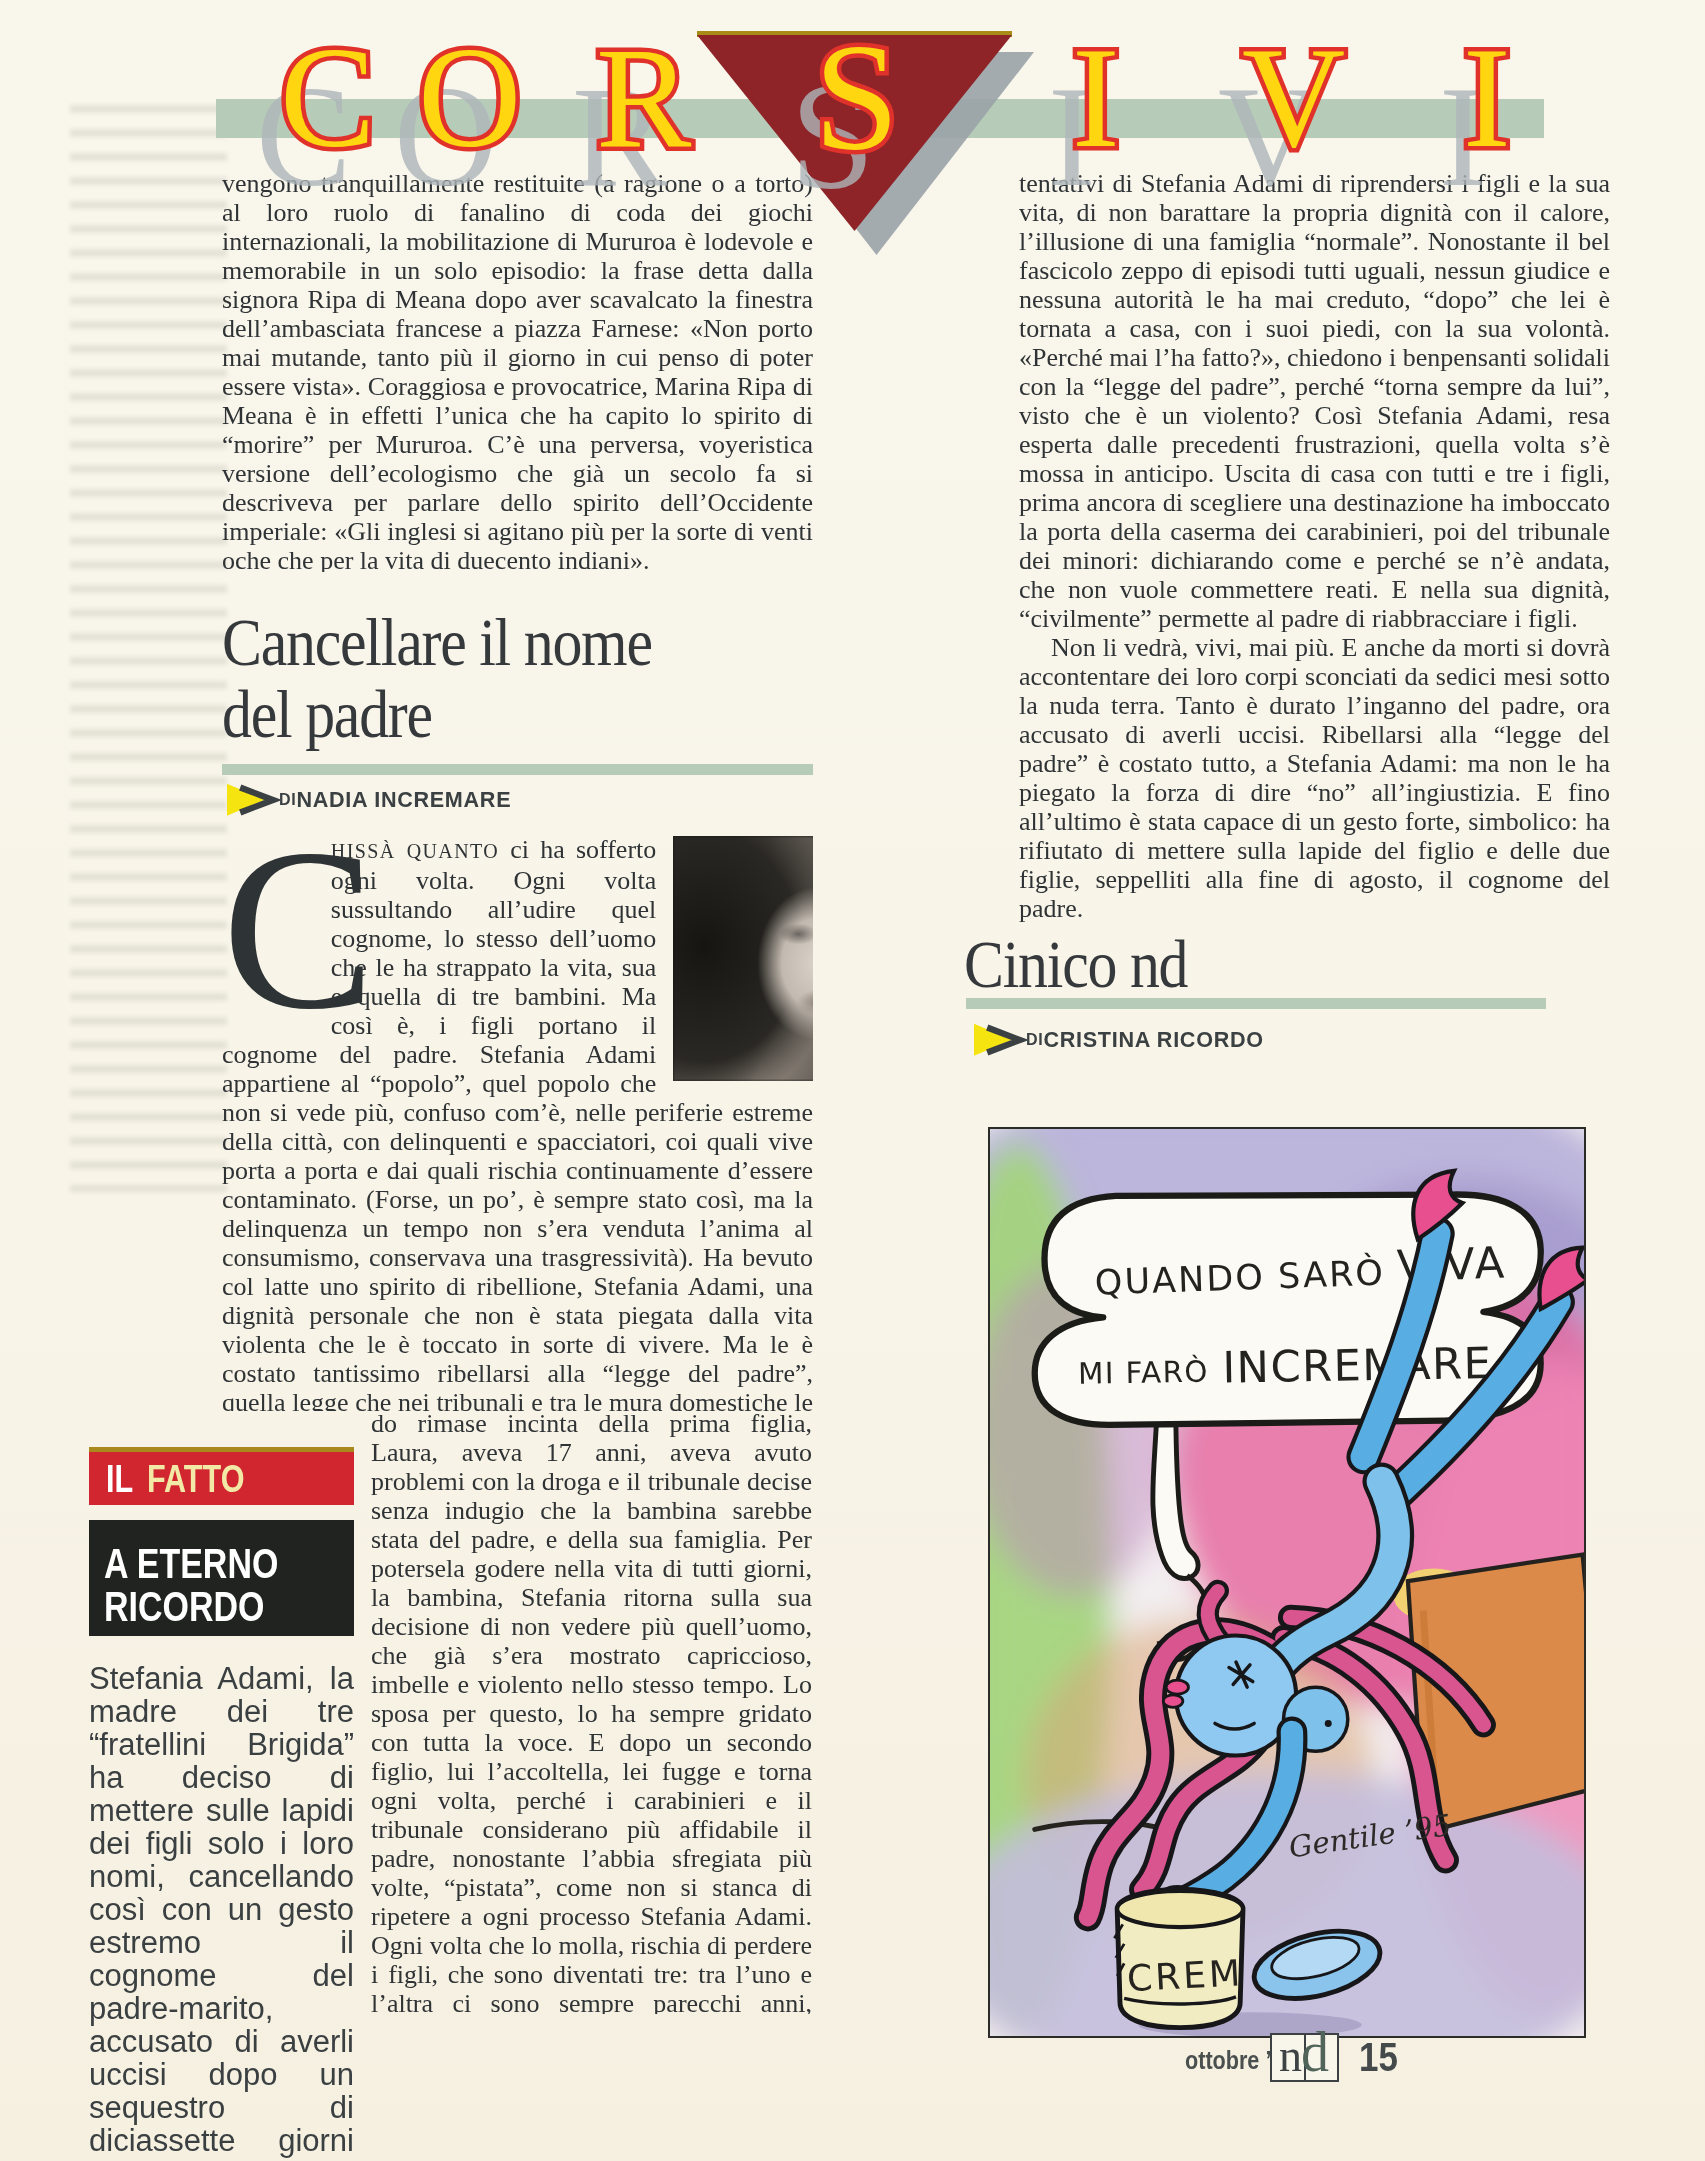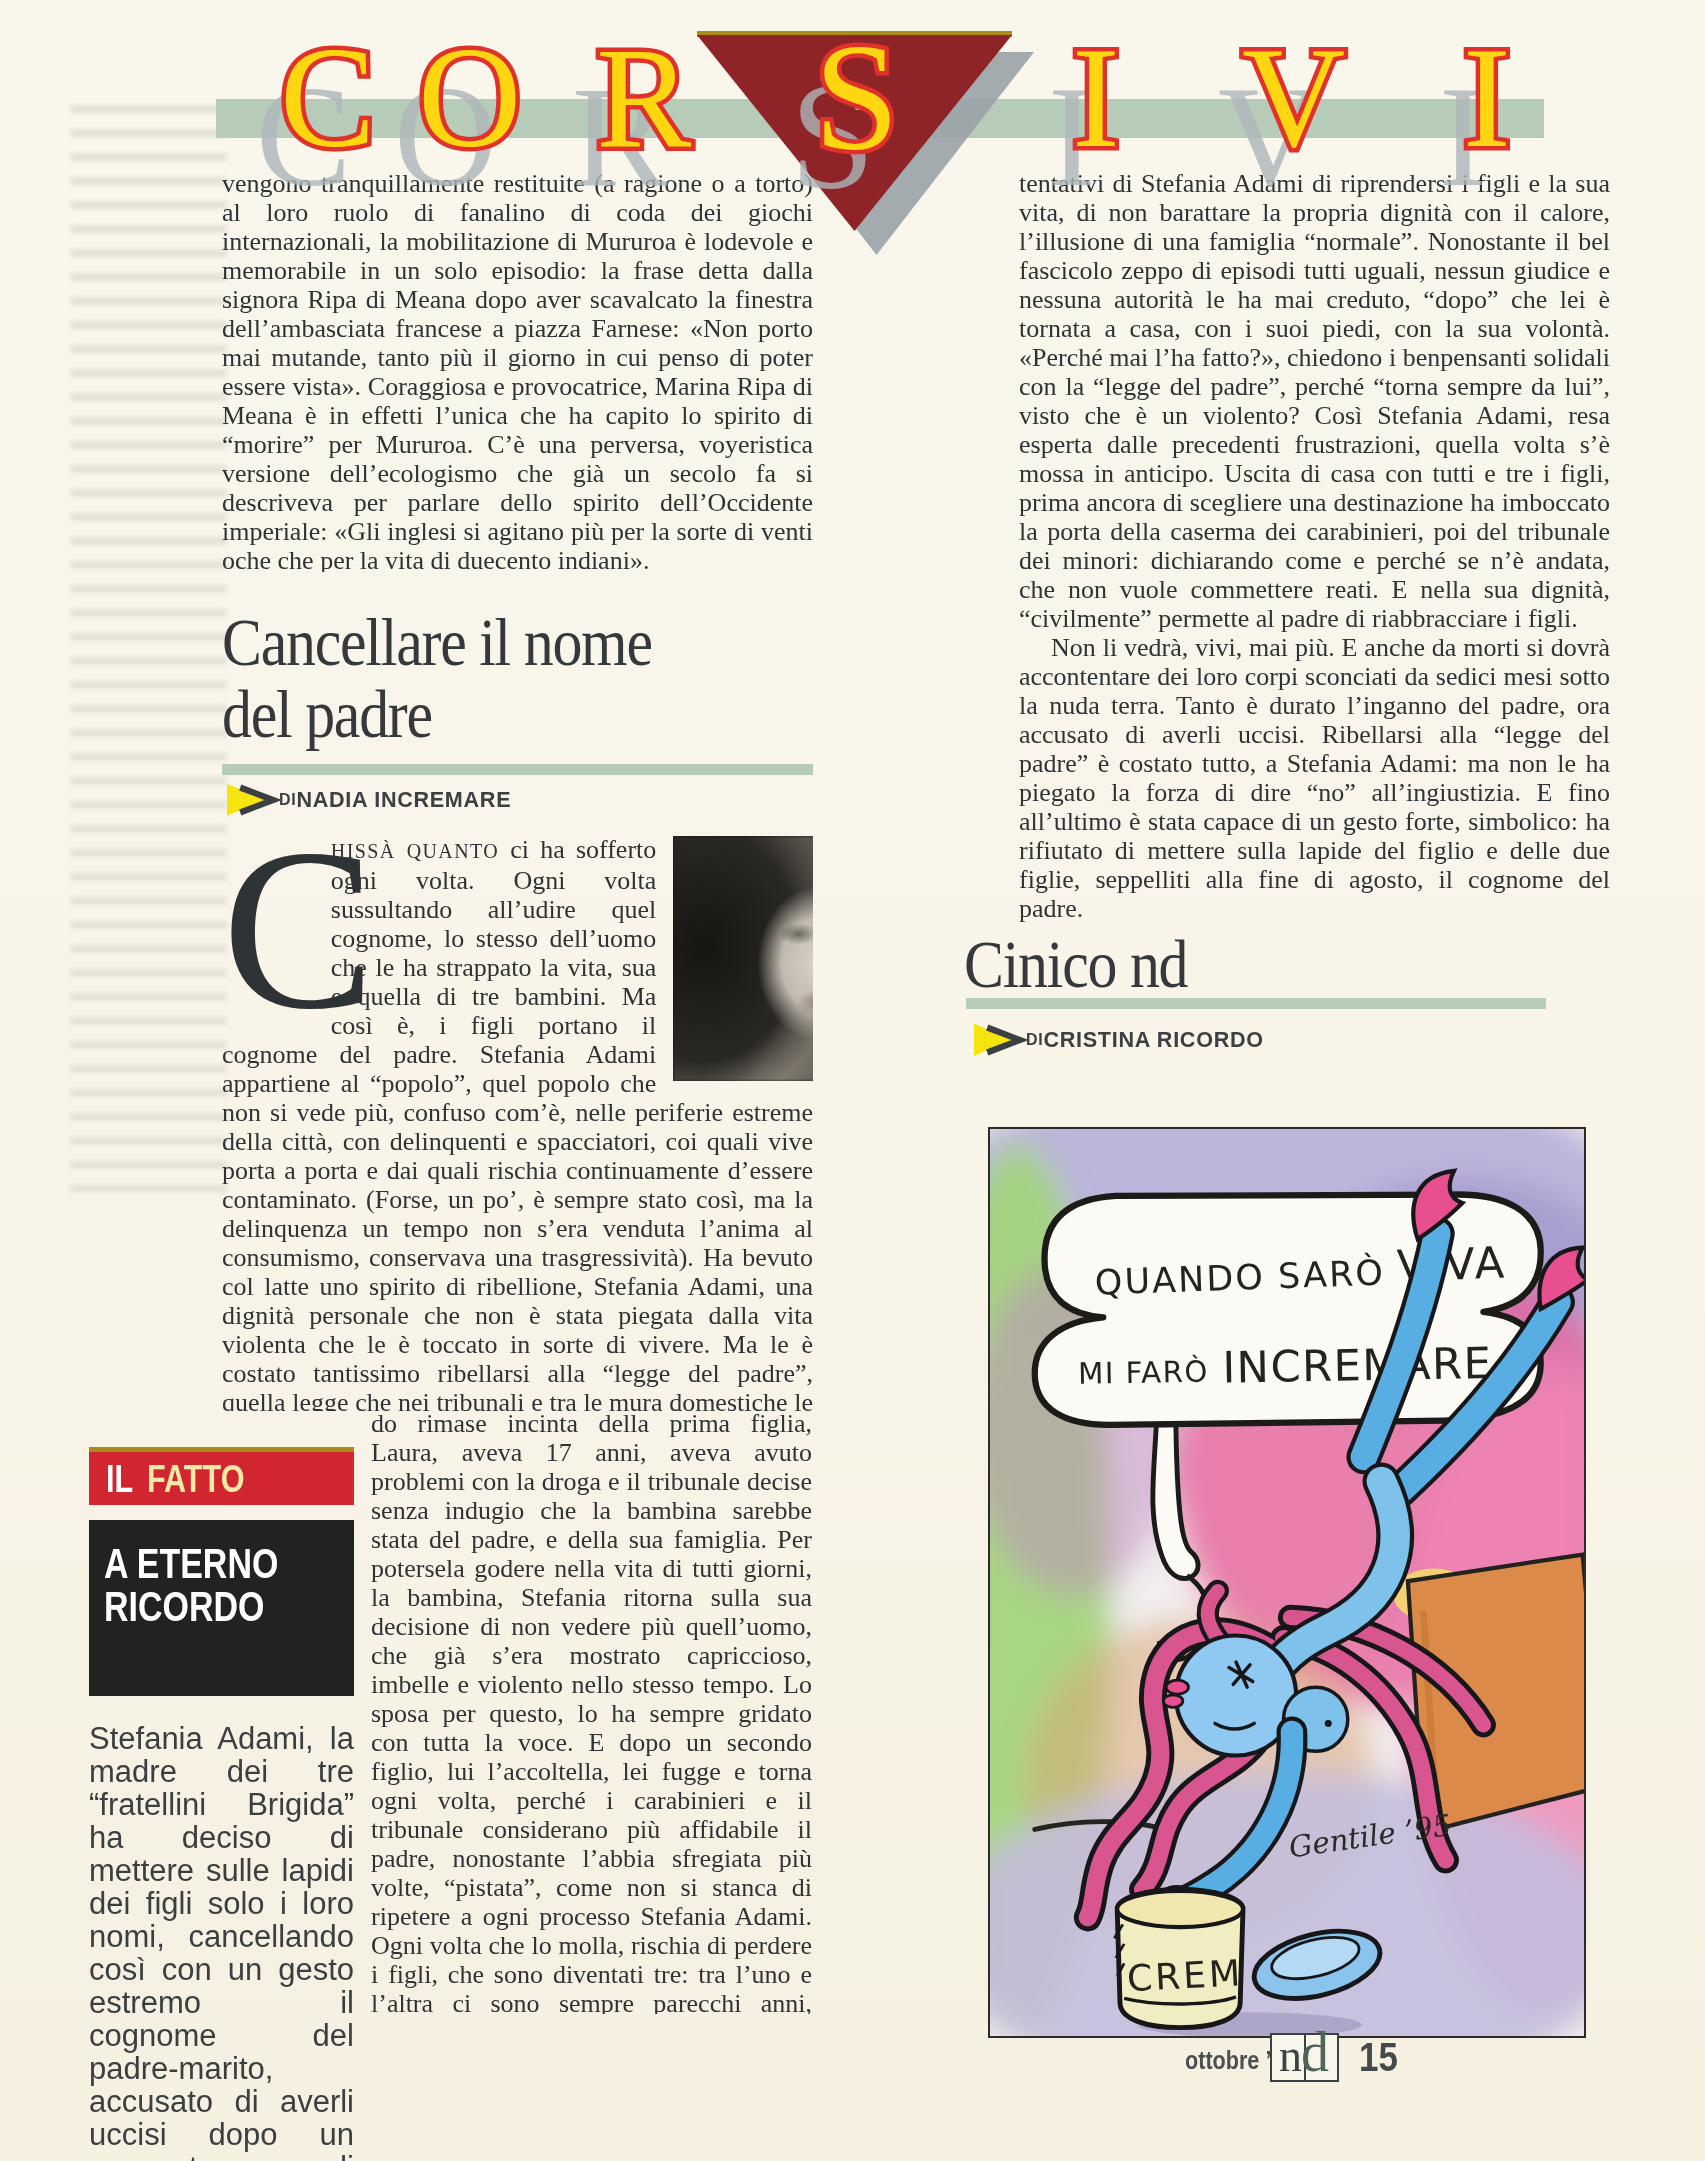--- a/index.html
+++ b/index.html
@@ -62,7 +62,7 @@
   .fatto-kicker span{font-weight:bold;font-size:36px;transform:scale(.85,1.08);
     transform-origin:left center;display:inline-block;white-space:pre;}
   .fk1{color:#ffffff;} .fk2{color:#f3e9a6;}
-  .fatto-title{margin-top:15.3px;height:176px;background:#20231f;color:#fff;
+  .fatto-title{margin-top:15.3px;height:116px;background:#20231f;color:#fff;
     padding:21px 0 0 15.3px;box-sizing:border-box;}
   .fatto-title span{display:block;font-weight:bold;font-size:40px;line-height:43px;
     transform:scale(.85,1.05);transform-origin:left top;}

